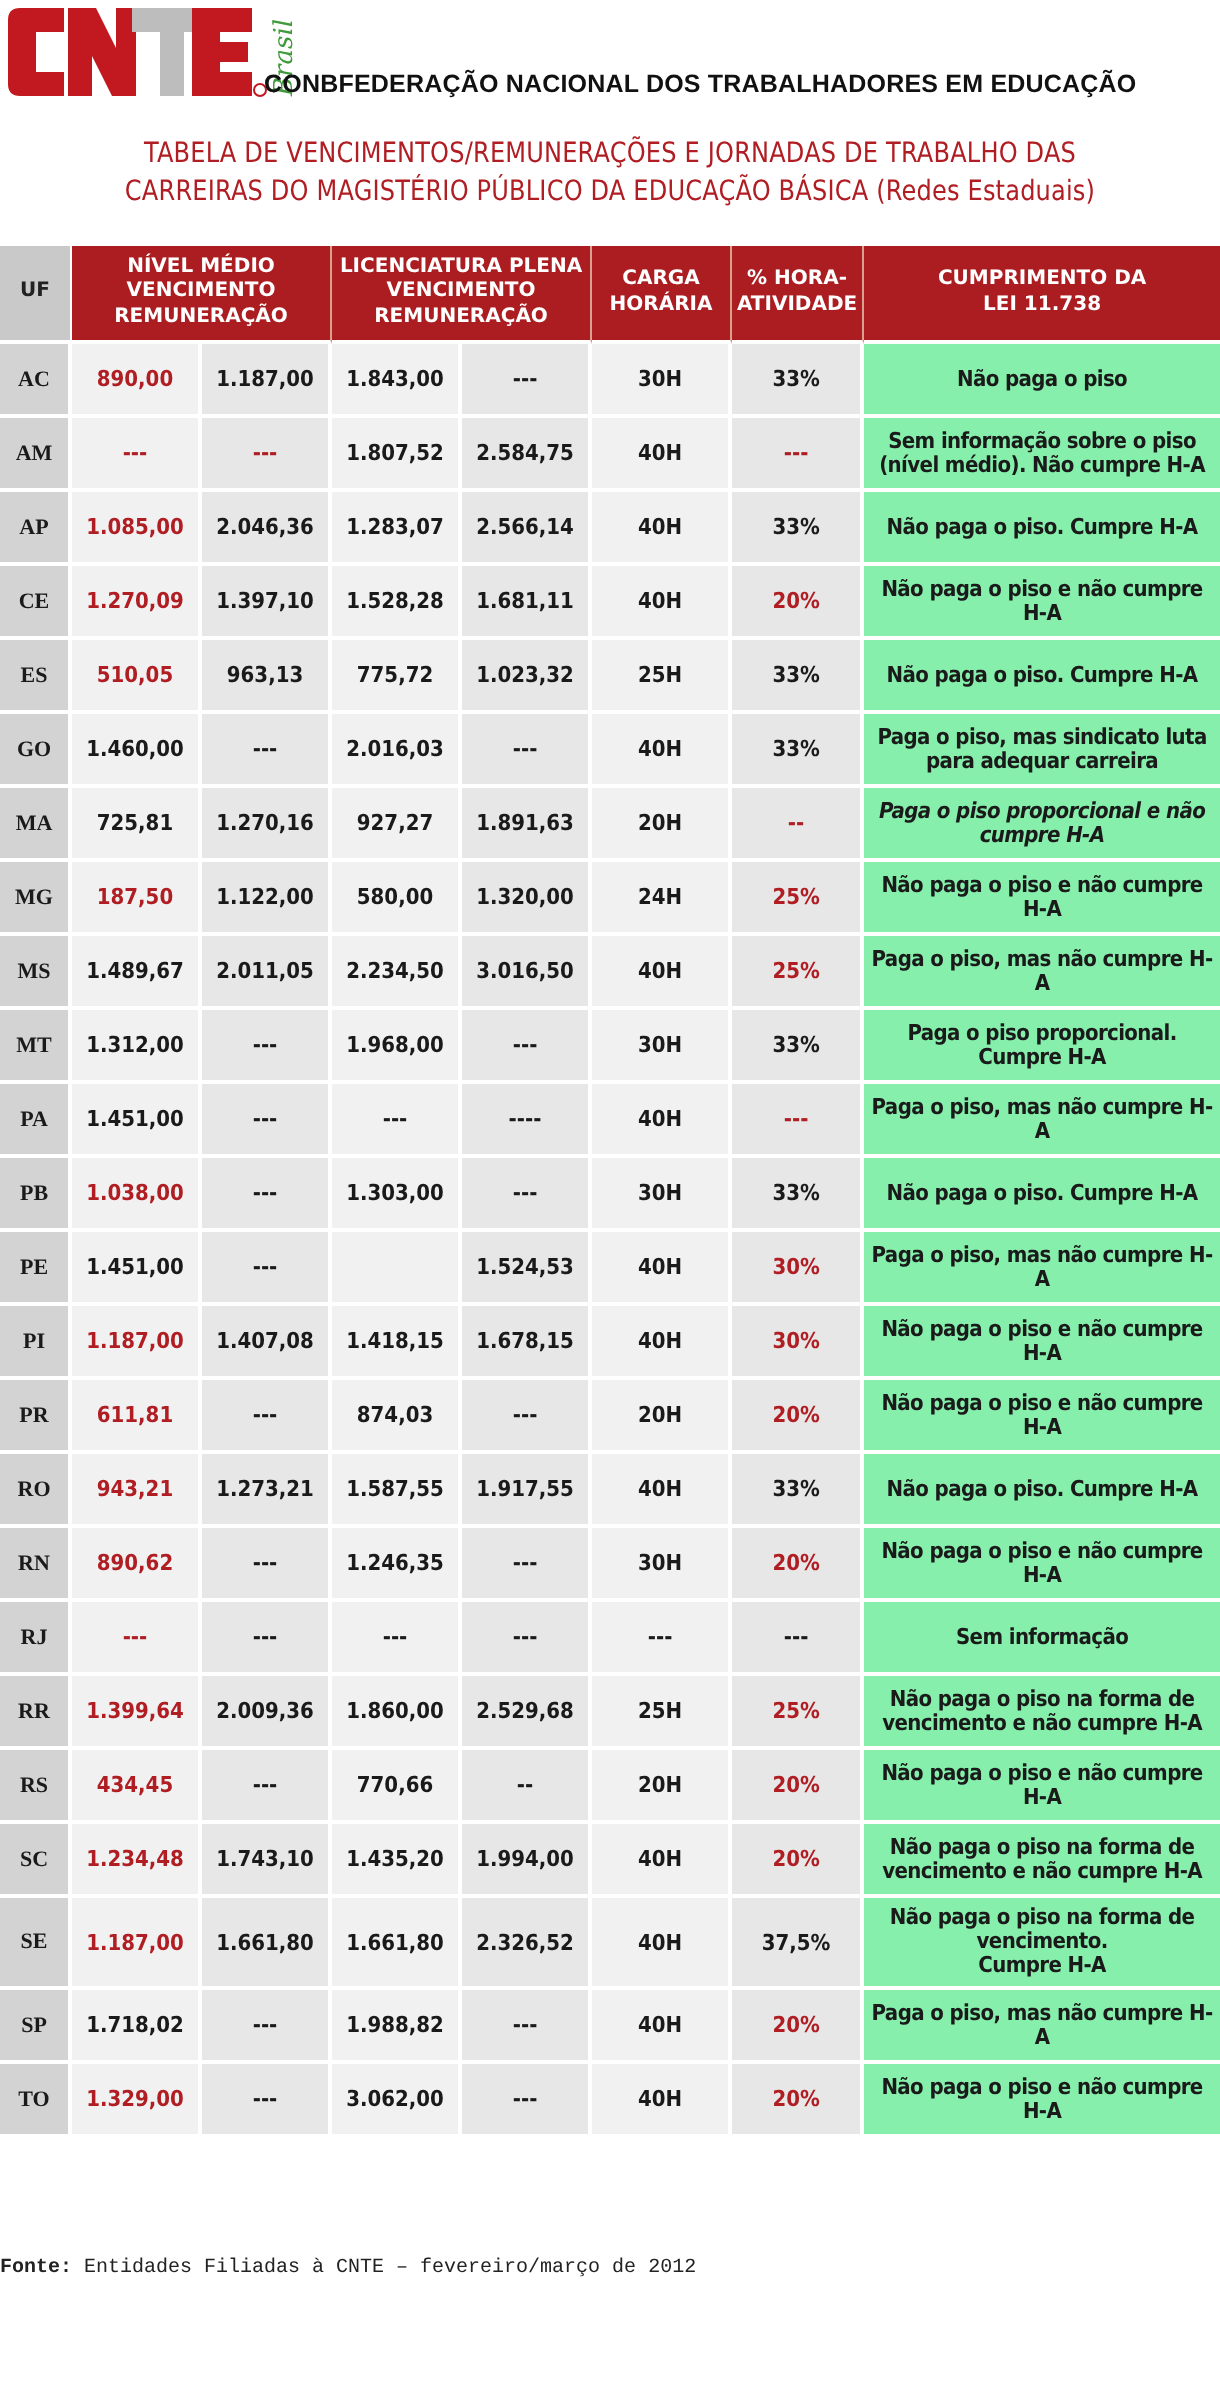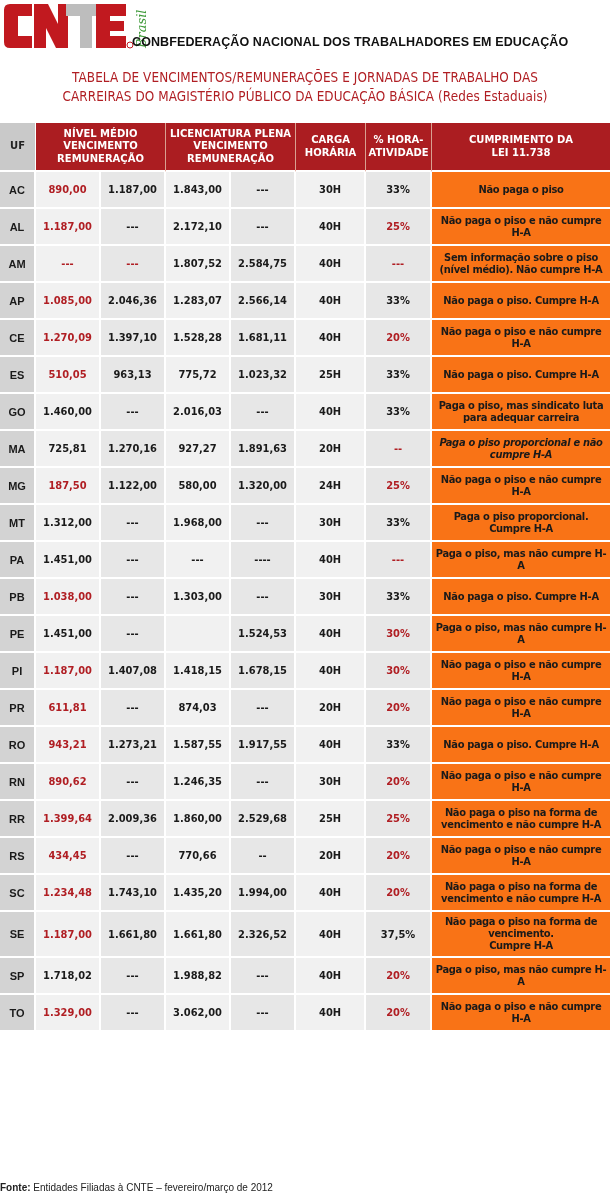--- a/index.html
+++ b/index.html
@@ -16,7 +16,7 @@
   table.grid th:last-child { border-right:none; }
   table.grid td { height:35px; font-size:11px; color:#1a1a1a; font-weight:bold; border-bottom:2px solid #ffffff; border-right:2px solid #ffffff; font-family:"DejaVu Sans Condensed","DejaVu Sans", sans-serif; }
   table.grid td:last-child { border-right:none; }
-  table.grid td.uf { background:#d3d3d3; font-weight:bold; font-family:Liberation Sans, sans-serif; font-size:11px; }
+  table.grid td.uf { background:#d3d3d3; font-weight:bold; font-family:Liberation Serif, serif; font-size:11px; }
   td.c1, td.c3, td.c5, td.c7 { background:#f1f1f1; }
   td.c2, td.c4, td.c6 { background:#e7e7e7; }
   td.note { background:#f97316; font-weight:normal; font-size:10px; line-height:12px; letter-spacing:-0.3px; padding:0 3px !important; }

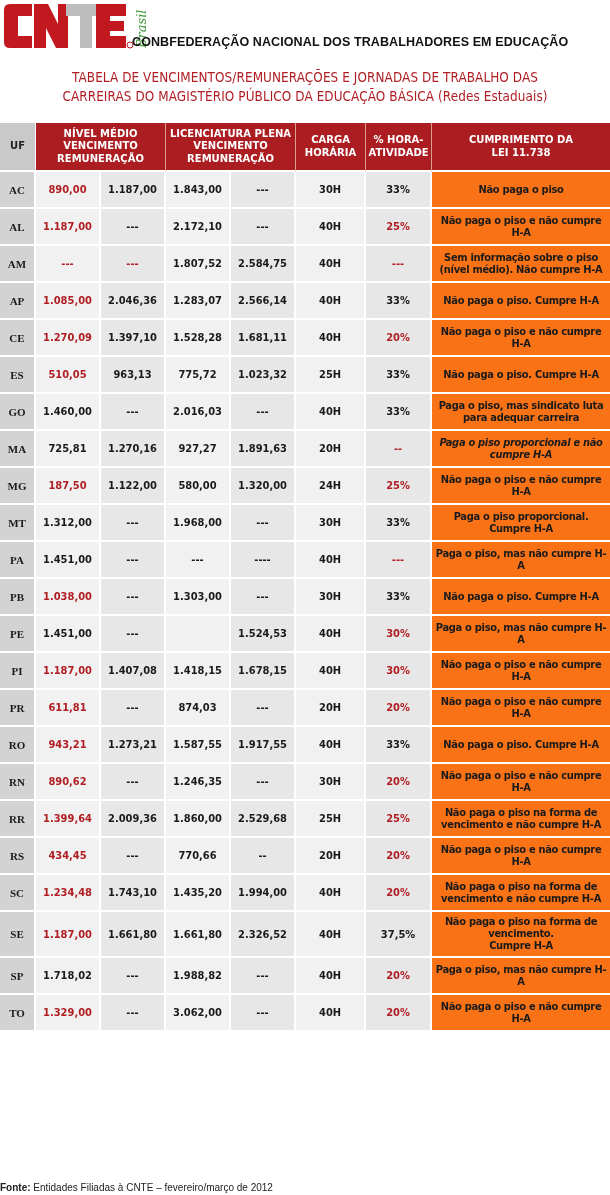--- a/index.html
+++ b/index.html
@@ -19,7 +19,7 @@
   table.grid td.uf { background:#d3d3d3; font-weight:bold; font-family:Liberation Serif, serif; font-size:11px; }
   td.c1, td.c3, td.c5, td.c7 { background:#f1f1f1; }
   td.c2, td.c4, td.c6 { background:#e7e7e7; }
-  td.note { background:#f97316; font-weight:normal; font-size:10px; line-height:12px; letter-spacing:-0.3px; padding:0 3px !important; }
+  td.note { background:#86efac; font-weight:normal; font-size:10px; line-height:12px; letter-spacing:-0.3px; padding:0 3px !important; }
   .red { color:#b01e23 !important; }
   tr.tall td { height:44px;margin-top:16px; }
   .footer { position:absolute; left:0; top:1182px; font-family:Liberation Sans, sans-serif; font-size:10px; color:#222; white-space:nowrap; }

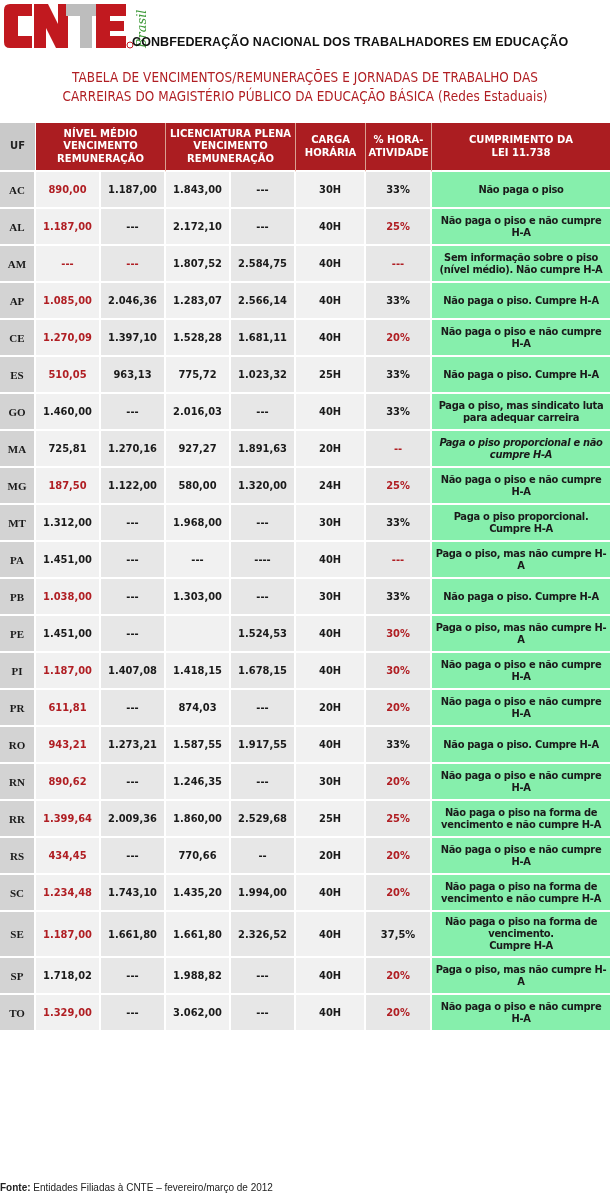--- a/index.html
+++ b/index.html
@@ -99,16 +99,6 @@
         <td class="c7 note" style="white-space: pre-line;">Não paga o piso</td>
       </tr>
       <tr>
-        <td class="uf">AL</td>
-        <td class="c1 red">1.187,00</td>
-        <td class="c2">---</td>
-        <td class="c3">2.172,10</td>
-        <td class="c4">---</td>
-        <td class="c5">40H</td>
-        <td class="c6 red">25%</td>
-        <td class="c7 note" style="white-space: pre-line;">Não paga o piso e não cumpre H-A</td>
-      </tr>
-      <tr>
         <td class="uf">AM</td>
         <td class="c1 red">---</td>
         <td class="c2 red">---</td>

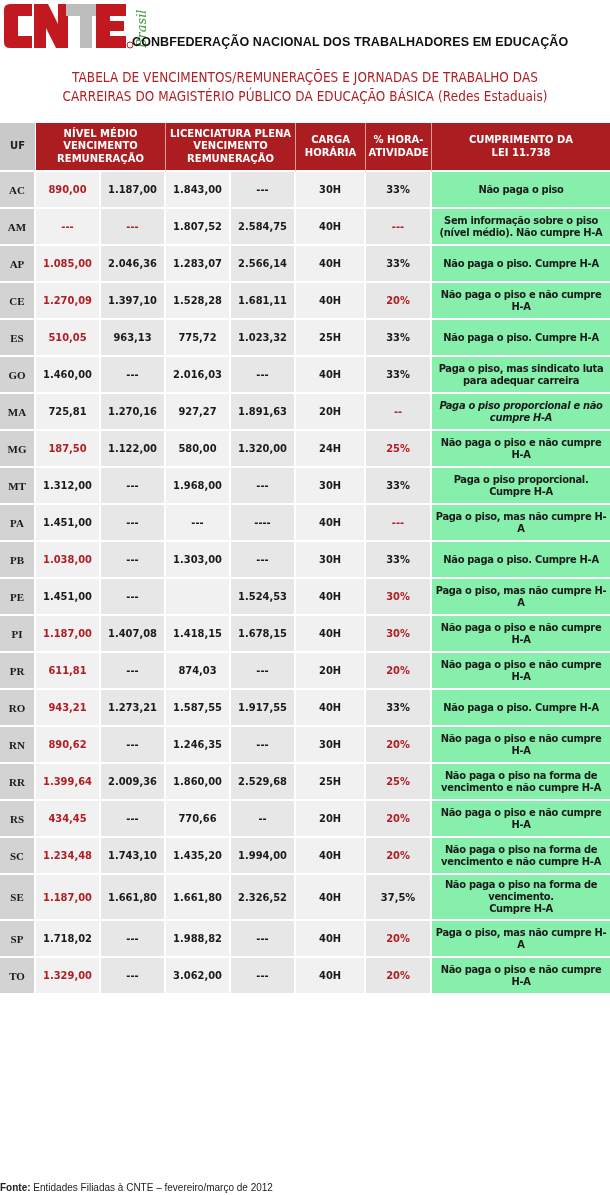--- a/index.html
+++ b/index.html
@@ -169,6 +169,16 @@
         <td class="c7 note" style="white-space: pre-line;">Não paga o piso e não cumpre H-A</td>
       </tr>
       <tr>
+        <td class="uf">MS</td>
+        <td class="c1">1.489,67</td>
+        <td class="c2">2.011,05</td>
+        <td class="c3">2.234,50</td>
+        <td class="c4">3.016,50</td>
+        <td class="c5">40H</td>
+        <td class="c6 red">25%</td>
+        <td class="c7 note" style="white-space: pre-line;">Paga o piso, mas não cumpre H-A</td>
+      </tr>
+      <tr>
         <td class="uf">MT</td>
         <td class="c1">1.312,00</td>
         <td class="c2">---</td>

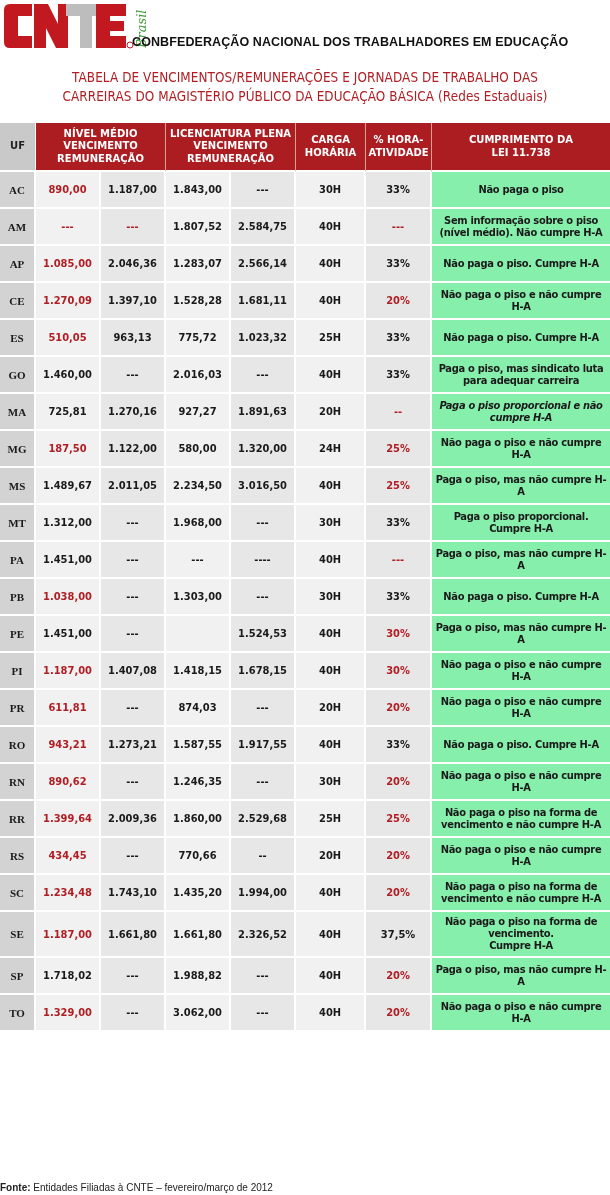--- a/index.html
+++ b/index.html
@@ -259,6 +259,16 @@
         <td class="c7 note" style="white-space: pre-line;">Não paga o piso e não cumpre H-A</td>
       </tr>
       <tr>
+        <td class="uf">RJ</td>
+        <td class="c1 red">---</td>
+        <td class="c2">---</td>
+        <td class="c3">---</td>
+        <td class="c4">---</td>
+        <td class="c5">---</td>
+        <td class="c6">---</td>
+        <td class="c7 note" style="white-space: pre-line;">Sem informação</td>
+      </tr>
+      <tr>
         <td class="uf">RR</td>
         <td class="c1 red">1.399,64</td>
         <td class="c2">2.009,36</td>

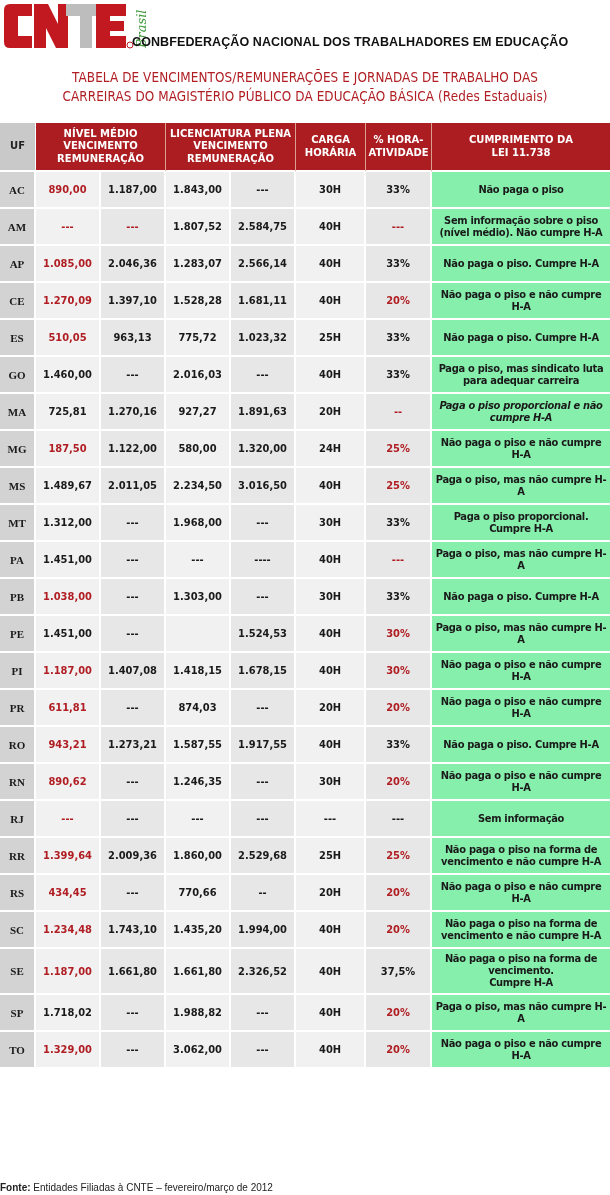--- a/index.html
+++ b/index.html
@@ -22,7 +22,7 @@
   td.note { background:#86efac; font-weight:normal; font-size:10px; line-height:12px; letter-spacing:-0.3px; padding:0 3px !important; }
   .red { color:#b01e23 !important; }
   tr.tall td { height:44px;margin-top:16px; }
-  .footer { position:absolute; left:0; top:1182px; font-family:Liberation Sans, sans-serif; font-size:10px; color:#222; white-space:nowrap; }
+  .footer { position:absolute; left:0; top:1129px; font-family:Liberation Mono, monospace; font-size:10px; color:#222; white-space:nowrap; }
   .footer b { font-weight:bold; }
 </style>
 </head>

